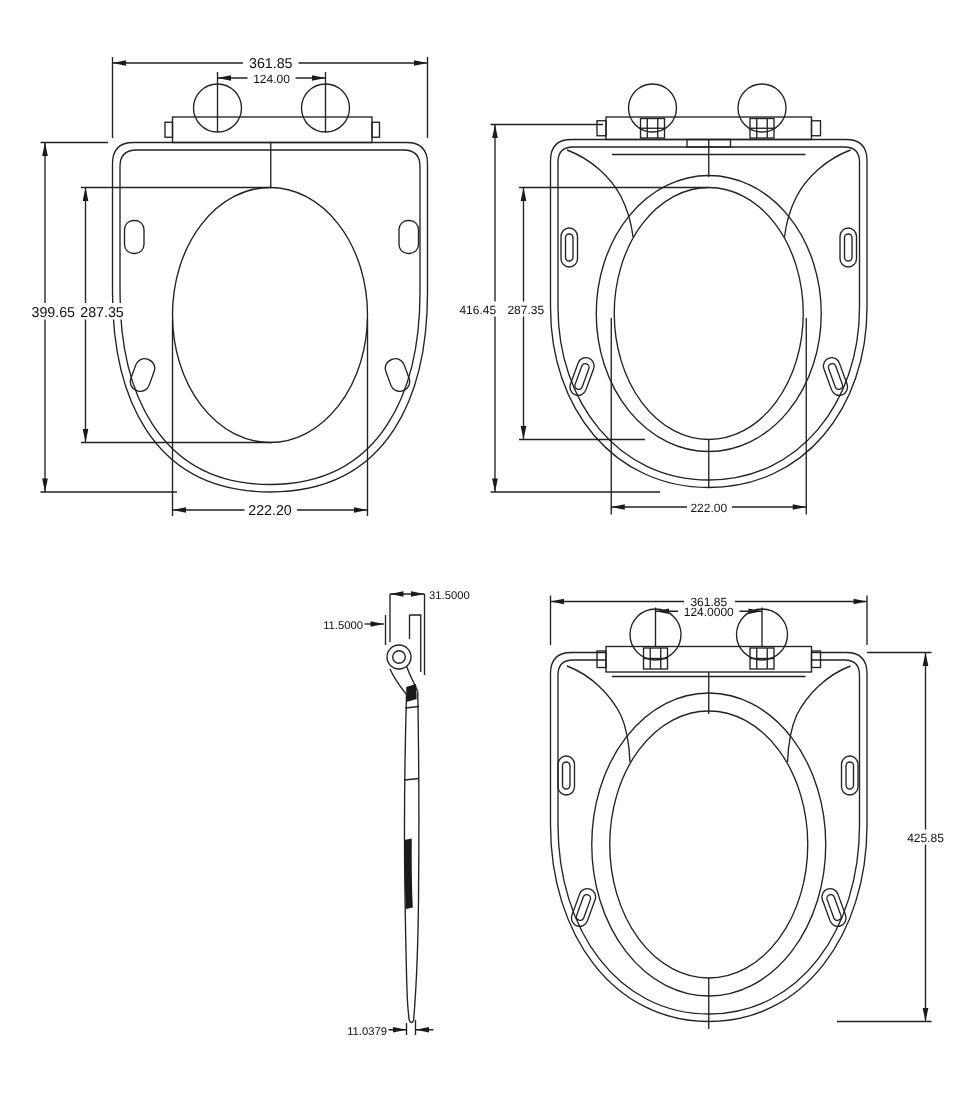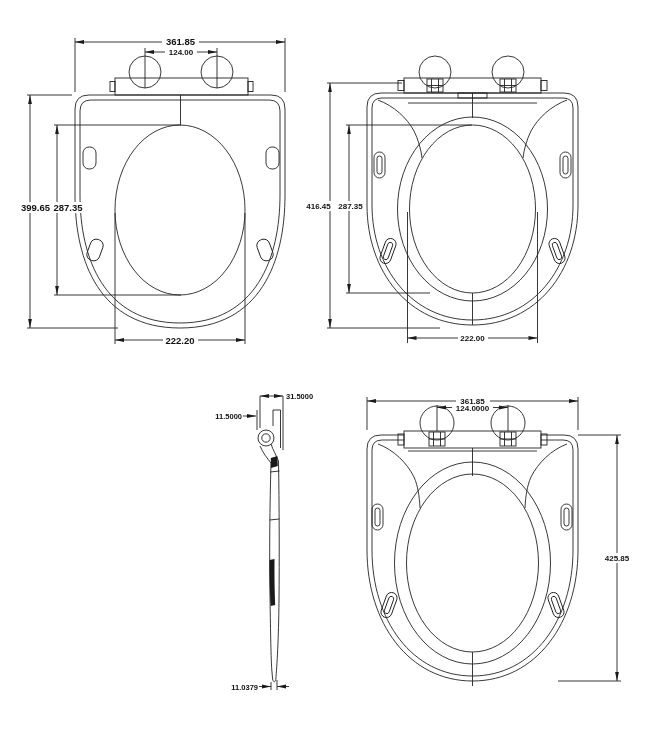--- a/index.html
+++ b/index.html
@@ -3,7 +3,7 @@
 <meta charset="utf-8">
 <style>
   html,body{margin:0;padding:0;background:#ffffff;}
-  .page{width:650px;height:735px;background:#fff;position:relative;font-weight:bold;}
+  .page{width:650px;height:735px;background:#fff;position:relative;}
   .ln{fill:none;stroke:#222;stroke-width:0.9;}
   .lnf{fill:#fff;stroke:#222;stroke-width:0.9;}
   .dk{fill:#1a1a1a;stroke:none;}

